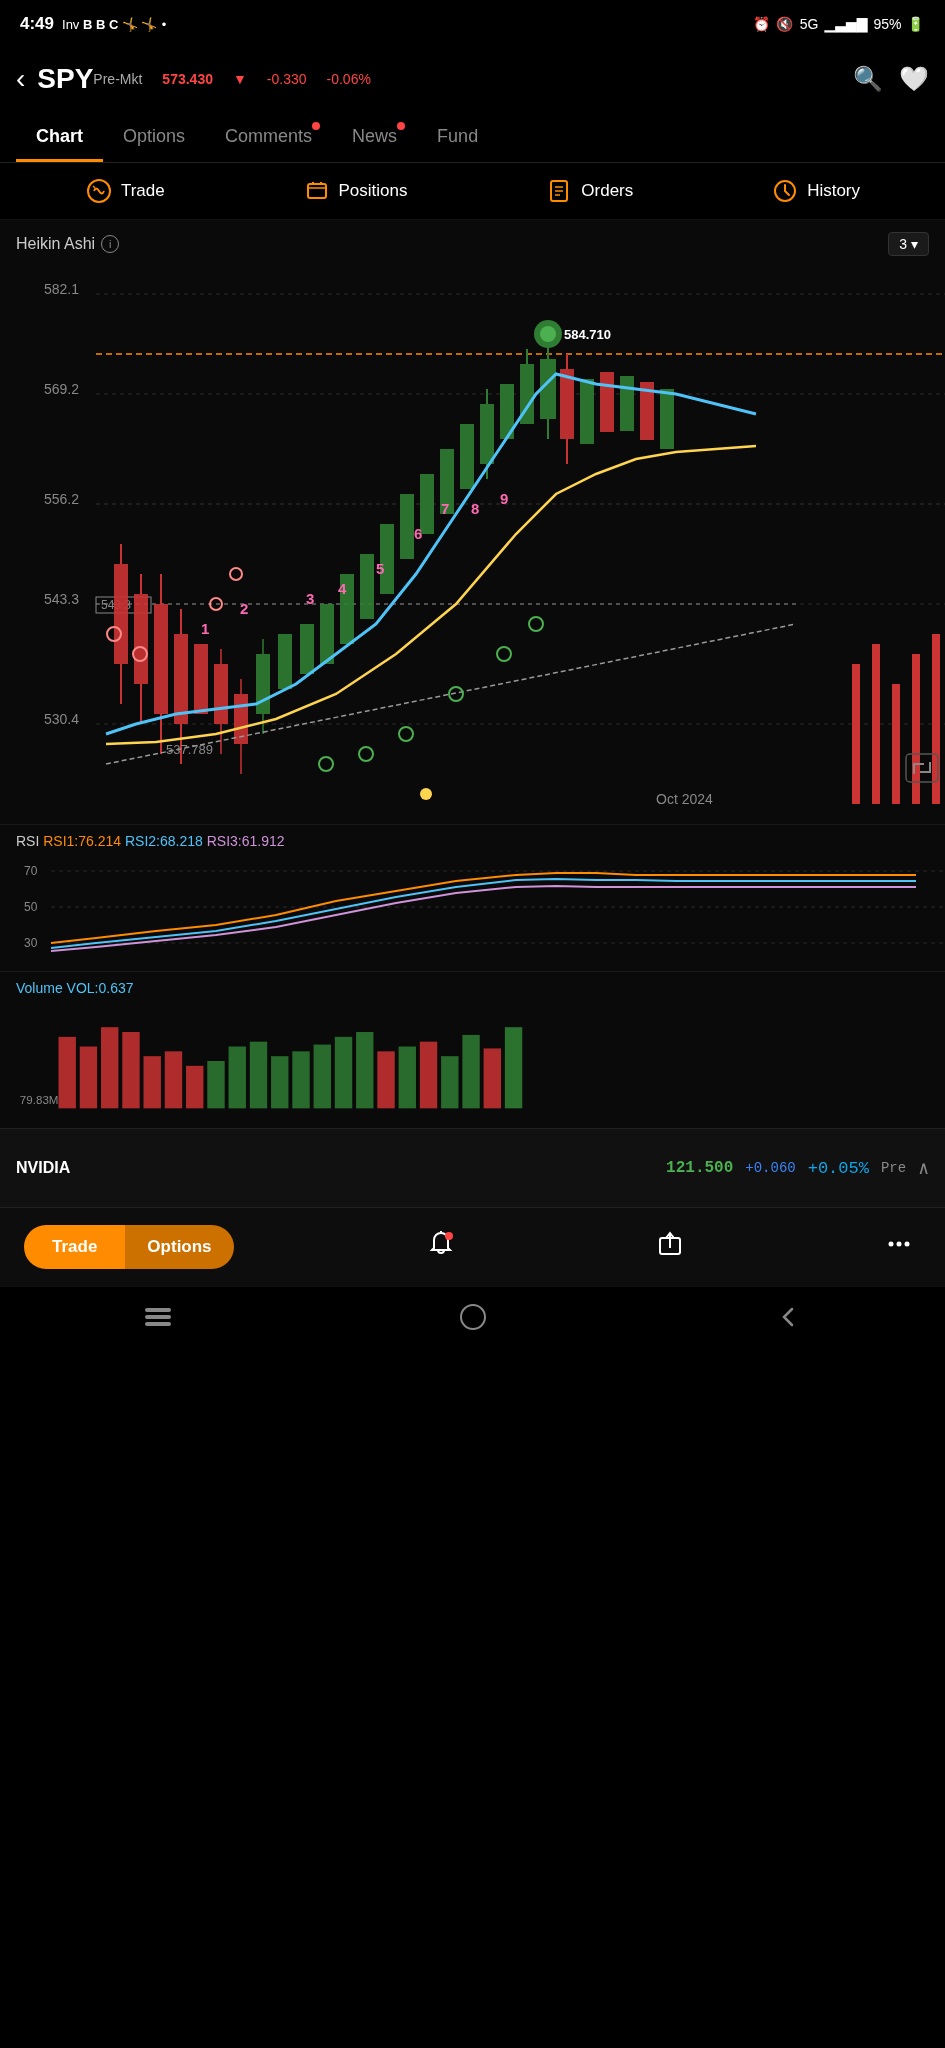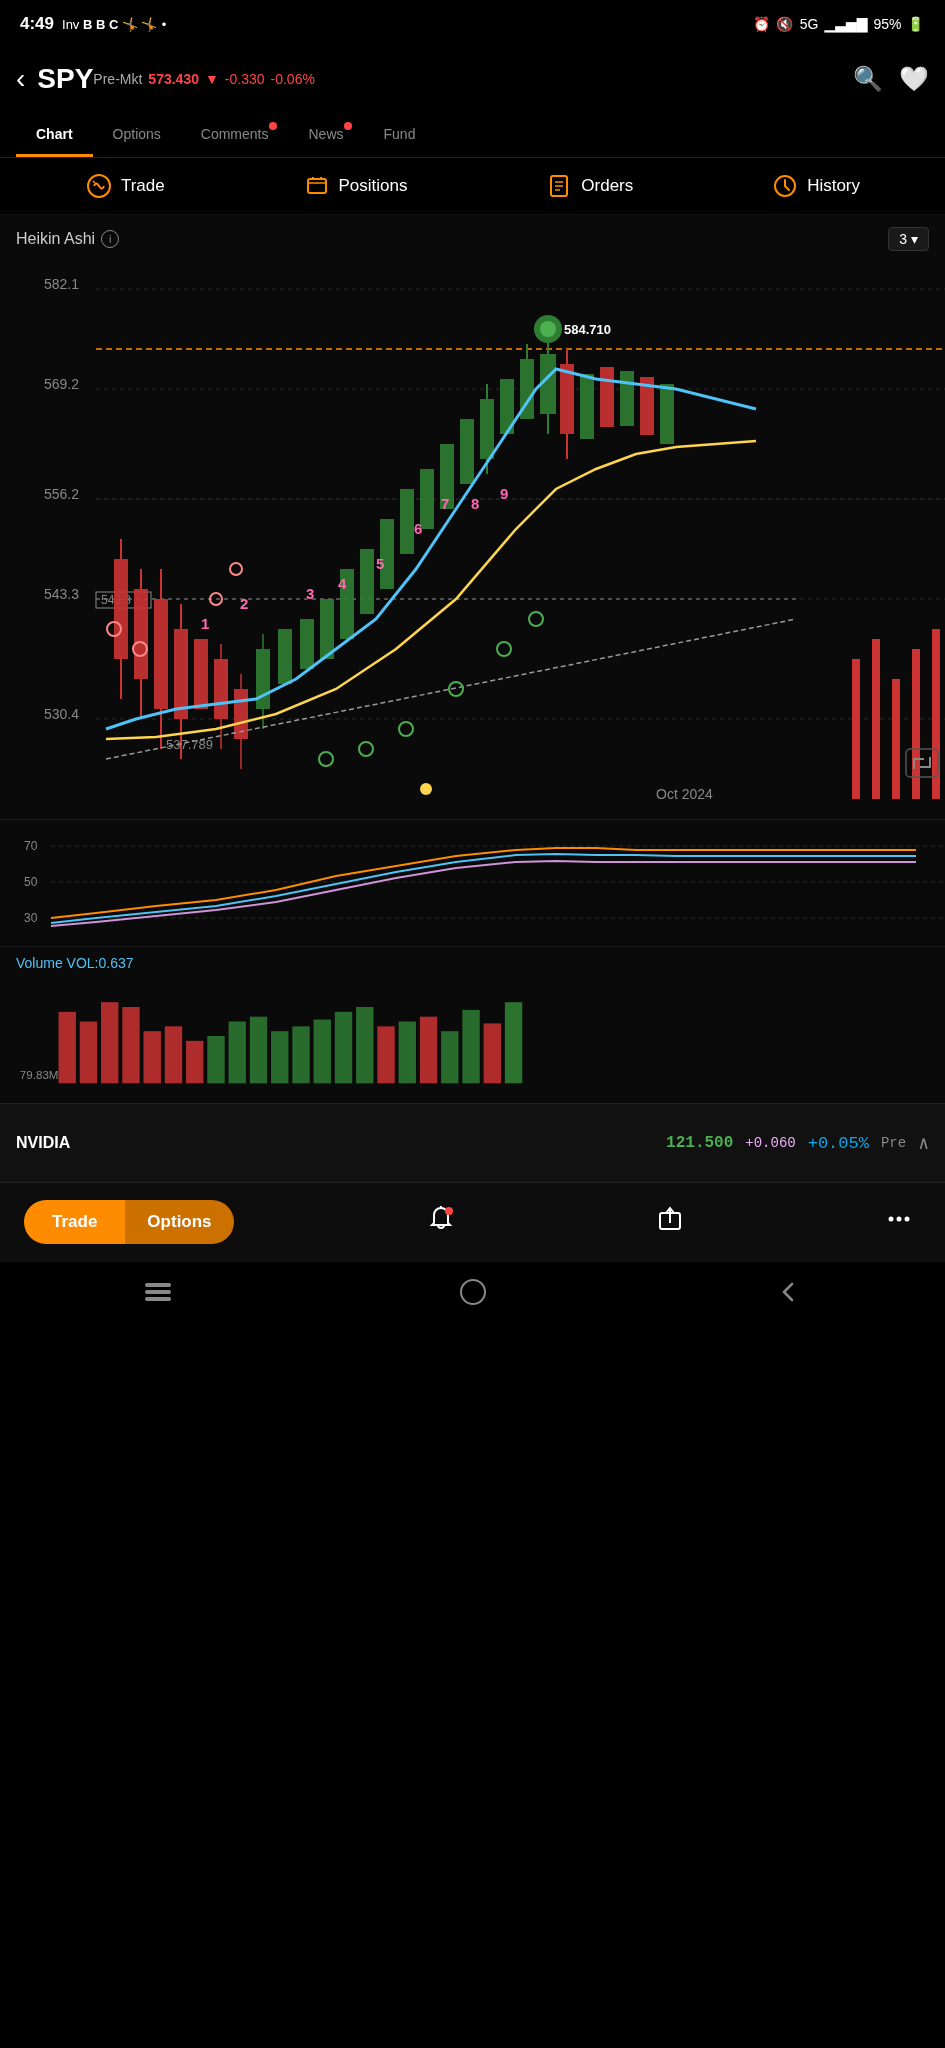--- a/index.html
+++ b/index.html
@@ -68,7 +68,7 @@
       font-size: 14px;
       color: #aaa;
       display: flex;
-      gap: 6px;
+      gap: 20px;
       align-items: center;
     }
     .pre-mkt-label { color: #aaa; }

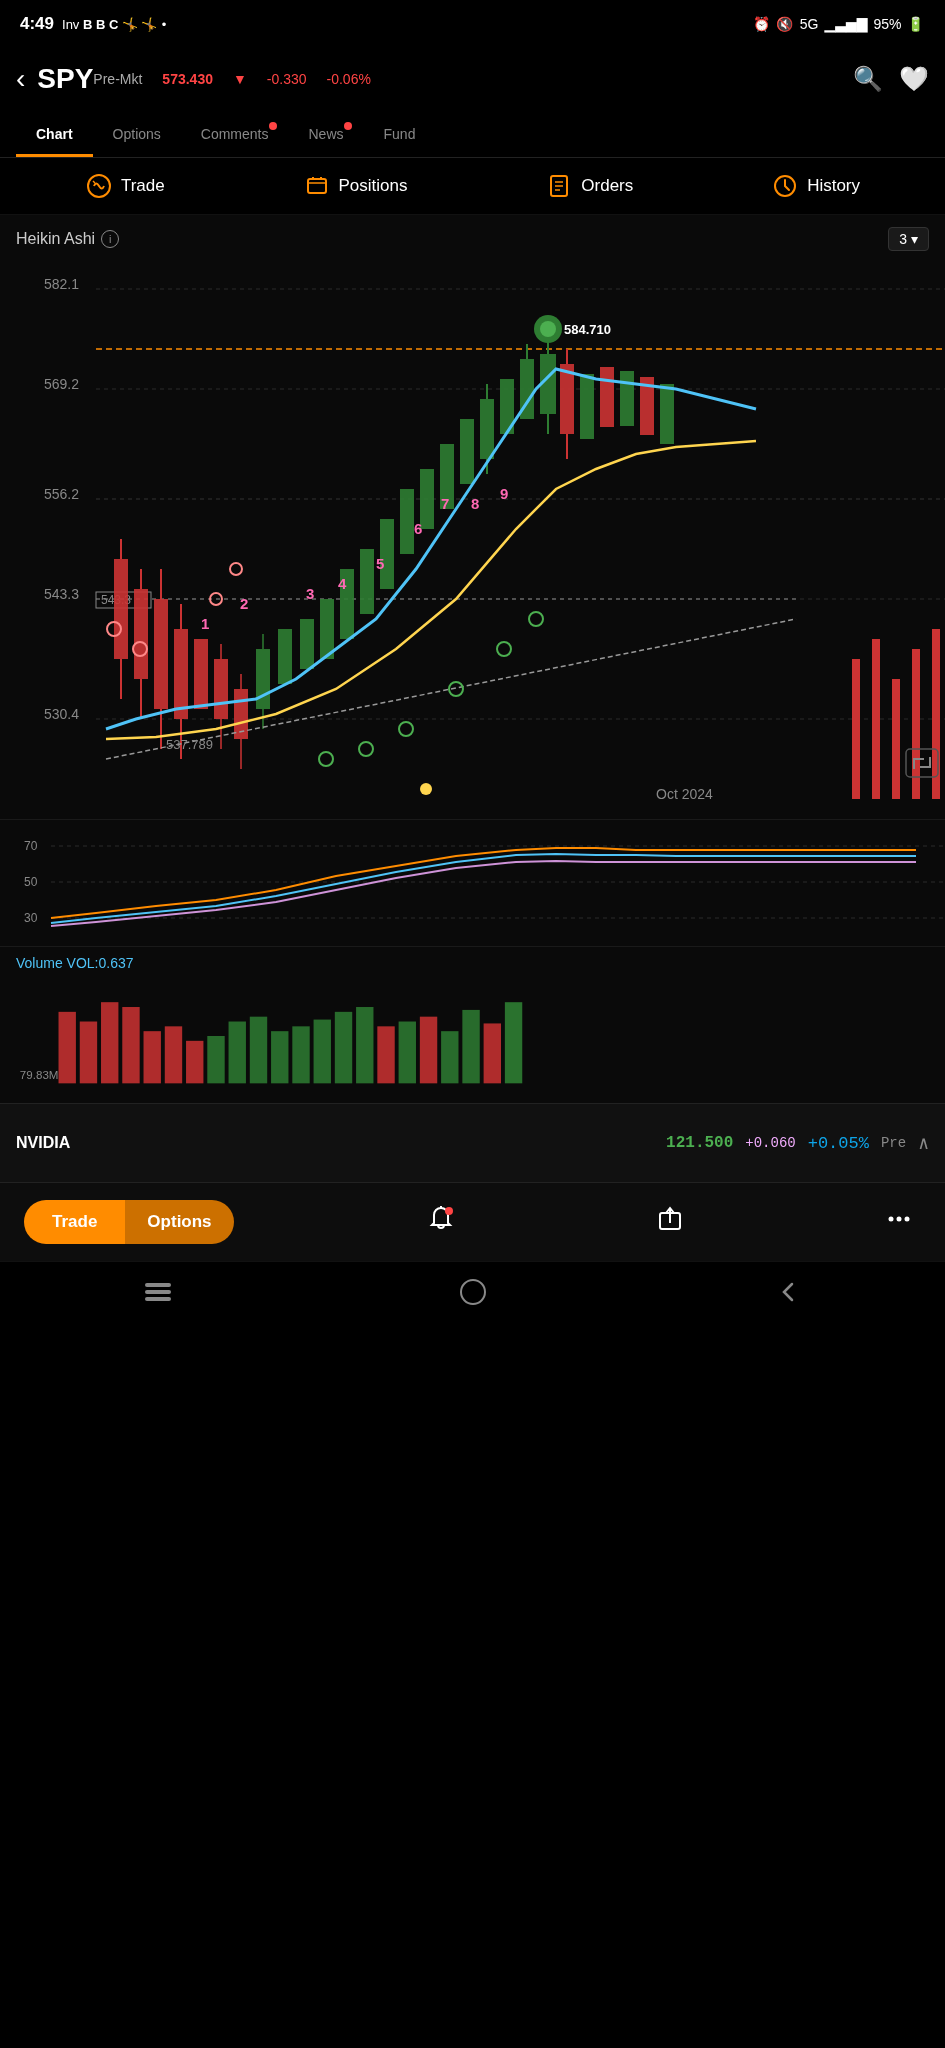--- a/index.html
+++ b/index.html
@@ -94,7 +94,7 @@
     }
     .nav-tab {
       padding: 12px 20px;
-      font-size: 14px;
+      font-size: 18px;
       color: #888;
       cursor: pointer;
       position: relative;

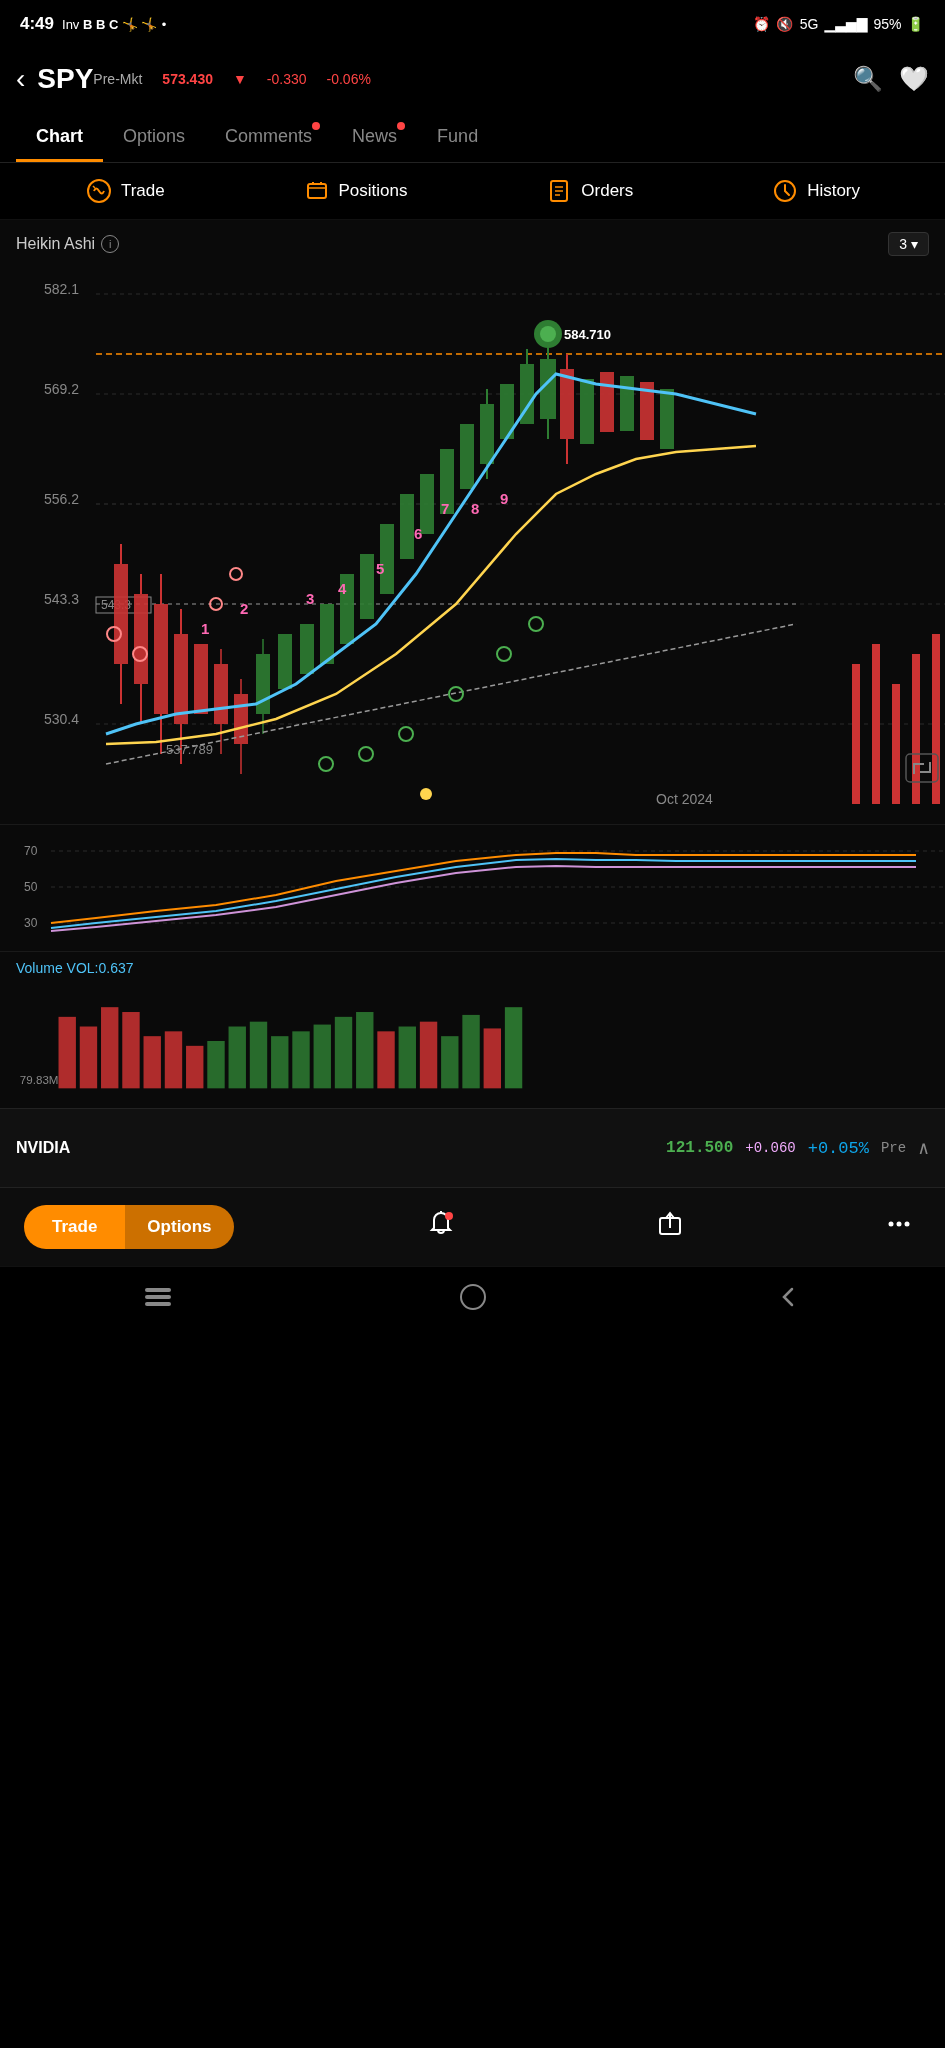--- a/index.html
+++ b/index.html
@@ -548,6 +548,14 @@
   </div>
 
   <div class="rsi-section">
+    <div class="rsi-label">
+      <span>RSI</span>
+      <span class="r1">RSI1:76.214</span>
+      <span> </span>
+      <span class="r2">RSI2:68.218</span>
+      <span> </span>
+      <span class="r3">RSI3:61.912</span>
+    </div>
     <svg width="945" height="110" viewBox="0 0 945 110" style="display:block; background:#0a0a0a;">
 
       <text x="8" y="22" fill="#888" font-size="12">70</text>

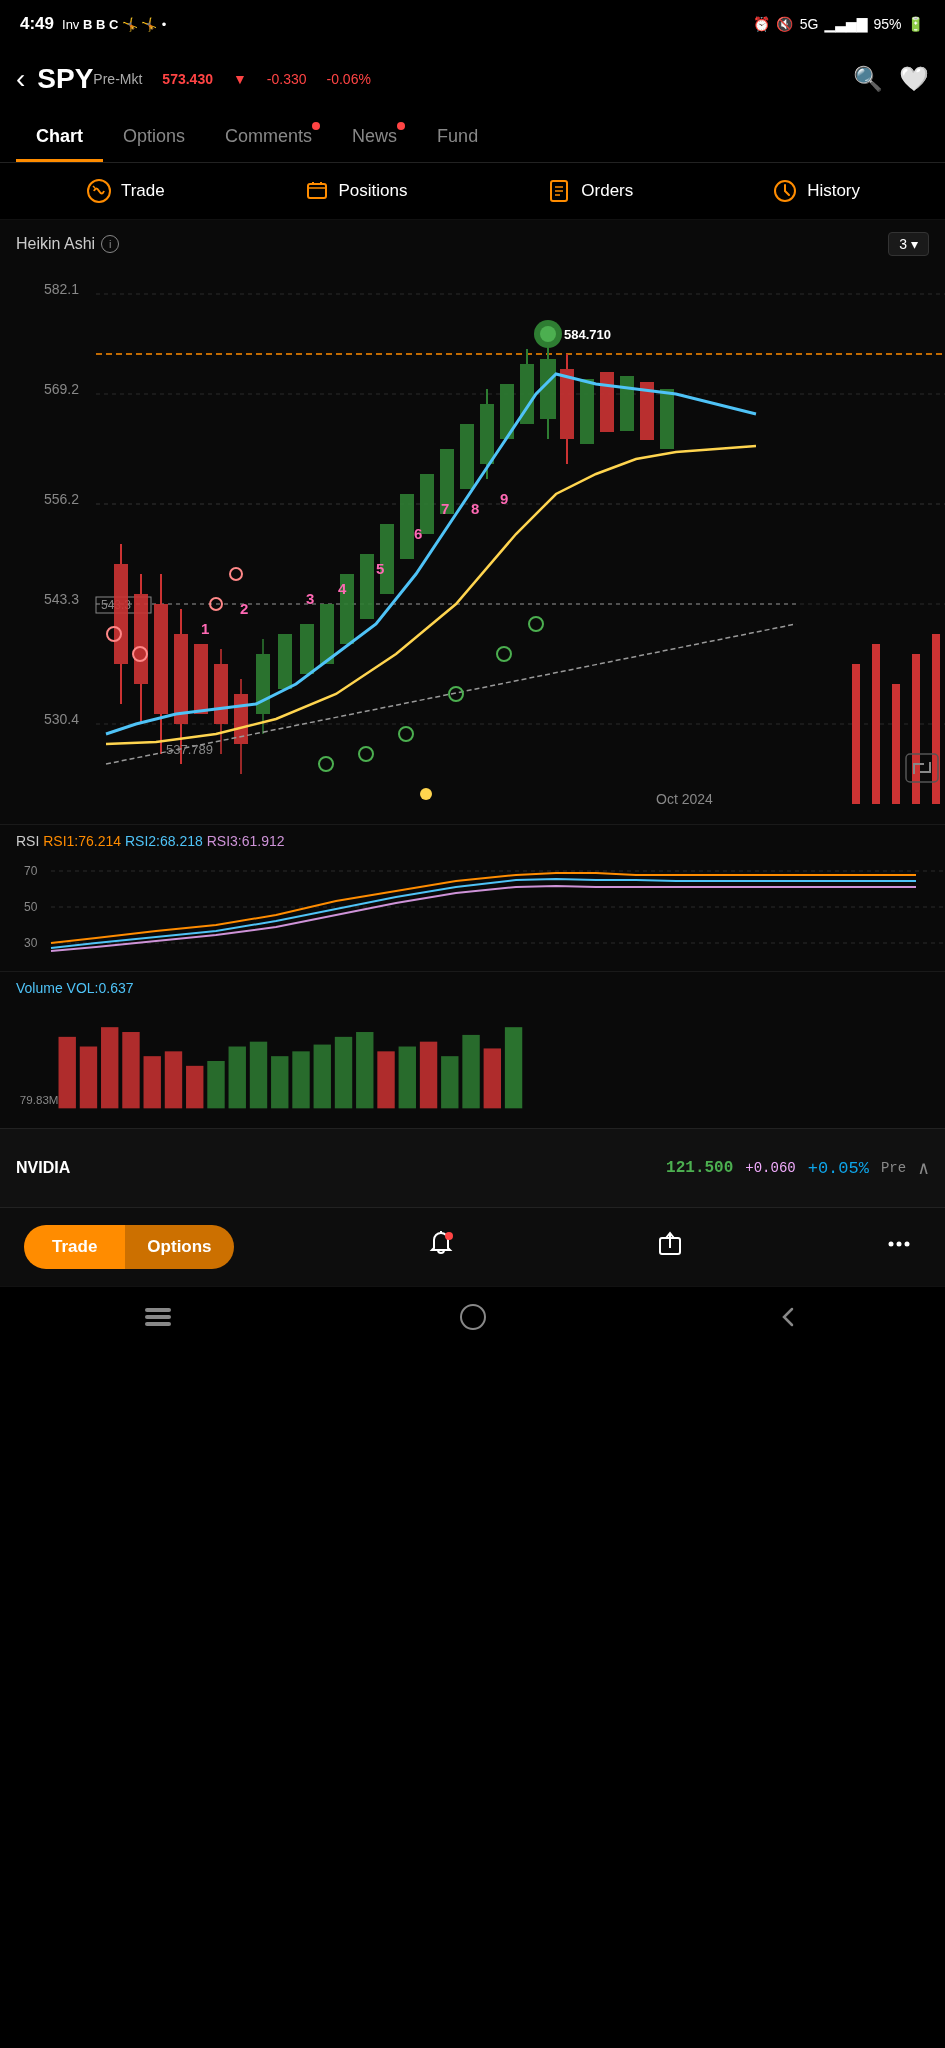--- a/index.html
+++ b/index.html
@@ -228,7 +228,7 @@
       font-family: Liberation Mono, monospace;
     }
     .ticker-price { color: #4caf50; font-size: 16px; font-weight: 600; }
-    .ticker-change { color: #f0abfc; font-size: 14px; }
+    .ticker-change { color: #3b82f6; font-size: 14px; }
     .ticker-pct { color: #0ea5e9; font-size: 17px; }
     .ticker-pre { color: #888; font-size: 14px; }
     .ticker-chevron { color: #888; font-size: 18px; }

